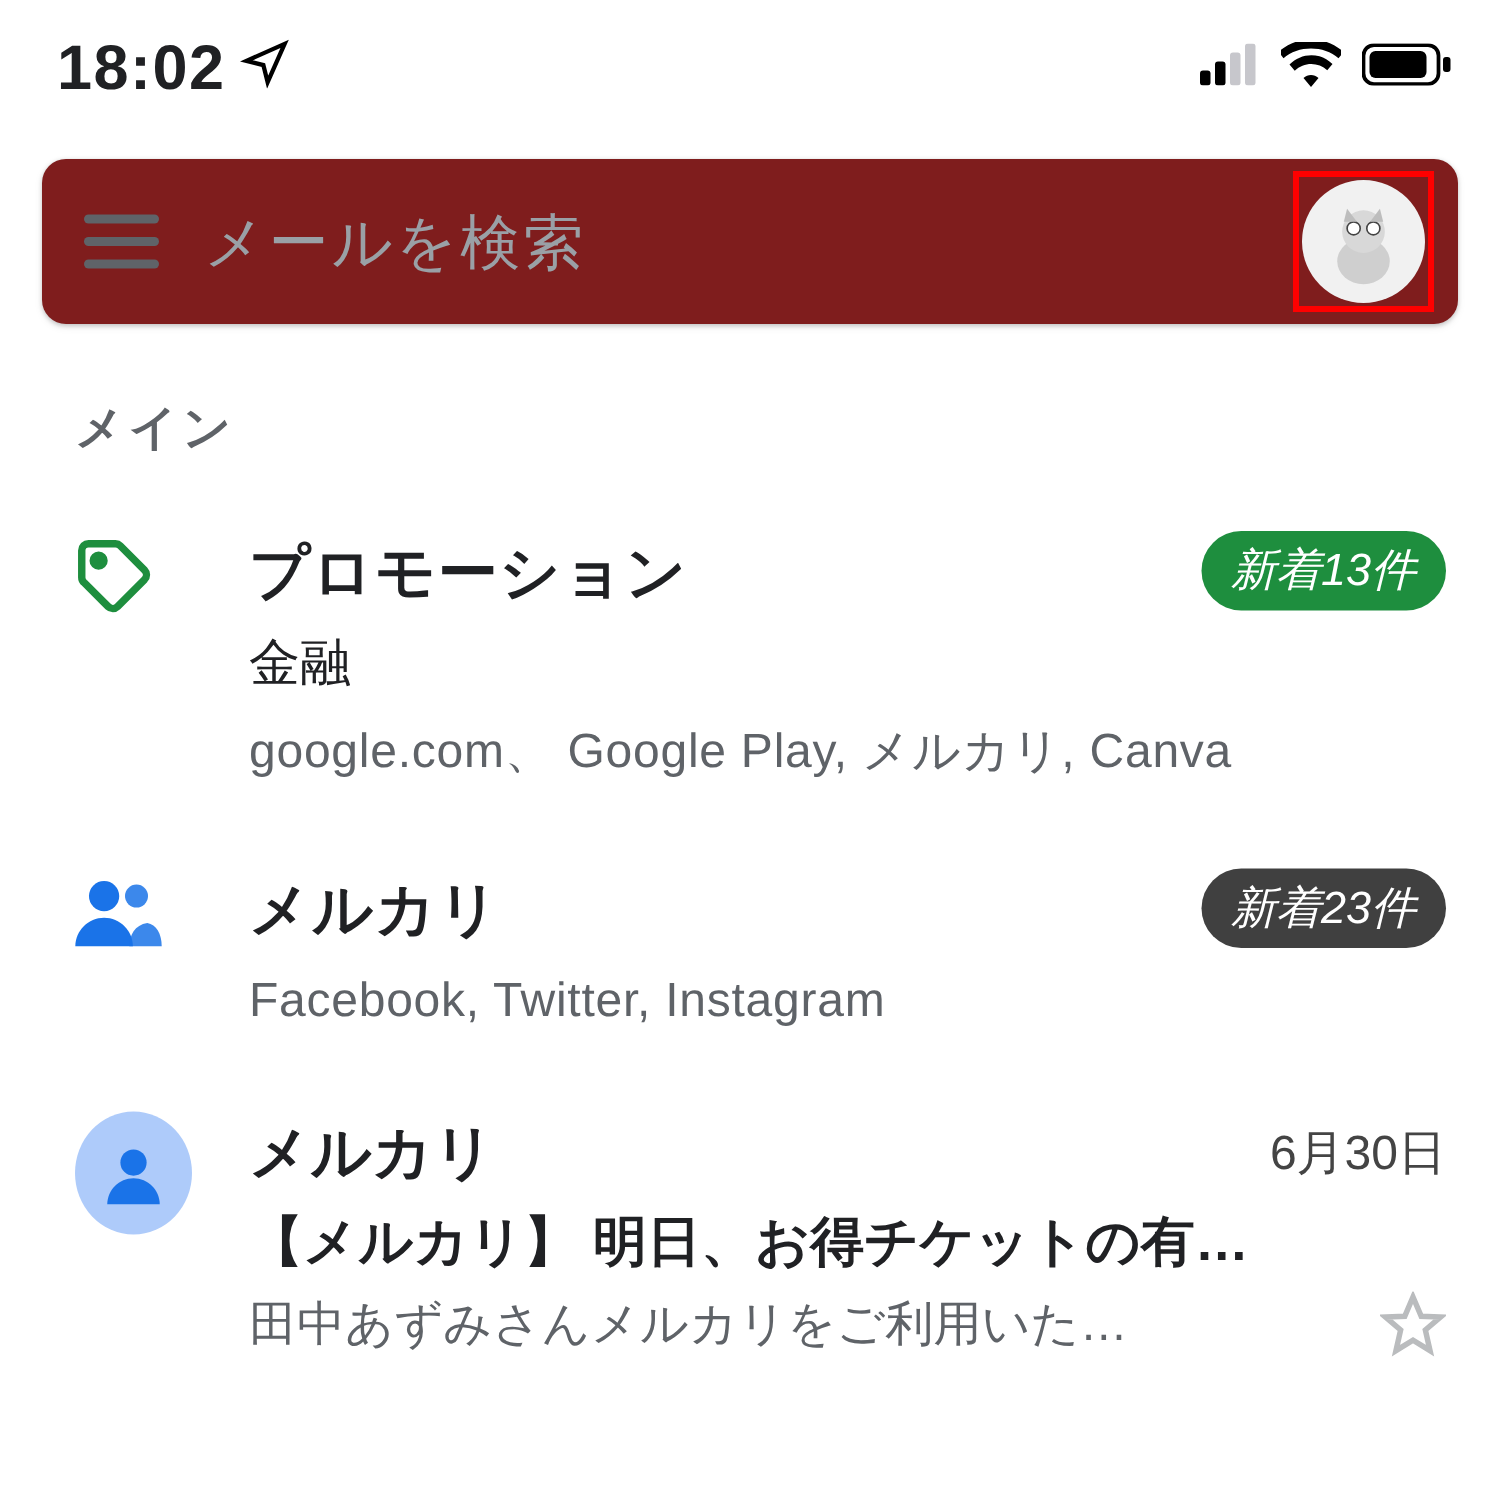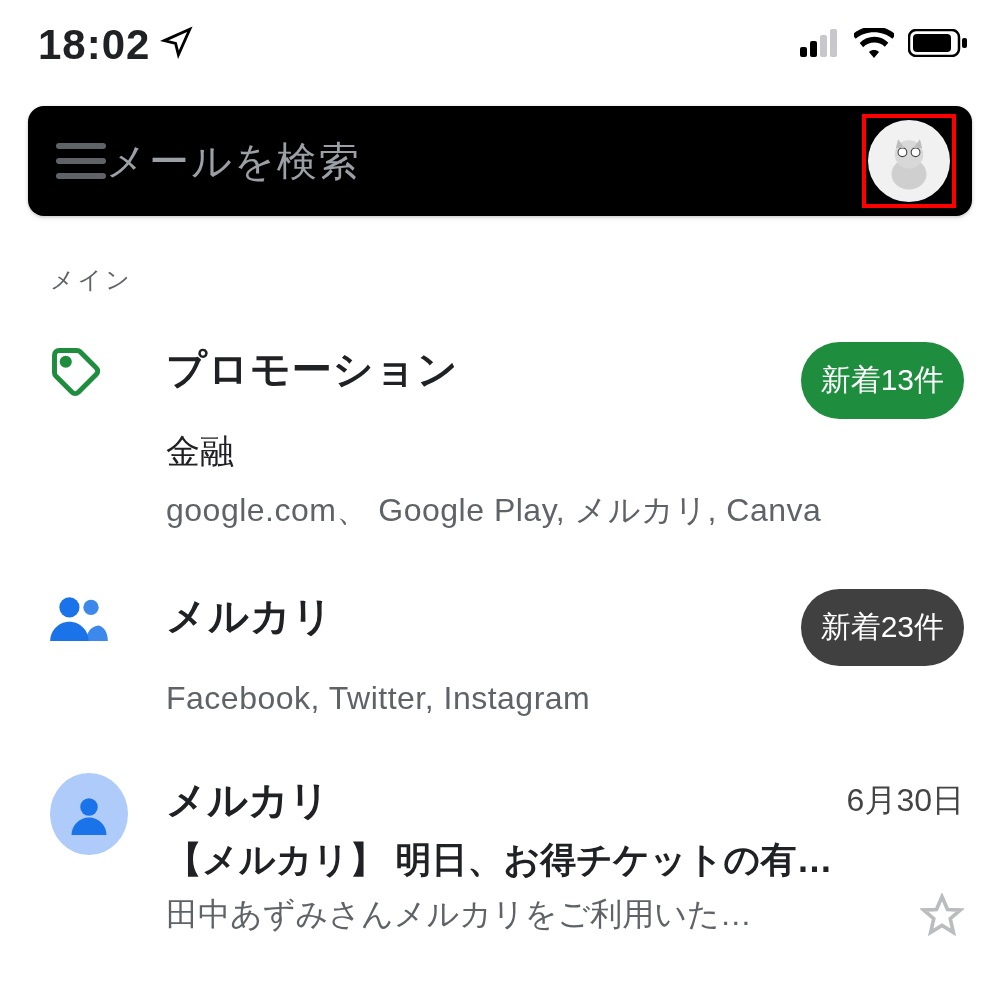--- a/index.html
+++ b/index.html
@@ -13,7 +13,7 @@
 
   
   .search-wrap { padding: 28px 28px 0 28px; }
-  .search-bar { display: flex; align-items: center; height: 110px; border-radius: 16px; background: #000000; box-shadow: 0 1px 3px rgba(0,0,0,.18), 0 2px 6px rgba(0,0,0,.08); padding: 0 16px 0 28px; }
+  .search-bar { display: flex; align-items: center; height: 110px; border-radius: 16px; background: #7f1d1d; box-shadow: 0 1px 3px rgba(0,0,0,.18), 0 2px 6px rgba(0,0,0,.08); padding: 0 16px 0 28px; gap: 30px; }
   .hamburger { width: 50px; height: 36px; display: flex; flex-direction: column; justify-content: space-between; }
   .hamburger span { display: block; height: 6px; background: #5f6368; border-radius: 3px; }
   .search-placeholder { flex: 1; font-size: 40px; color: #9aa0a6; letter-spacing: 2px; }

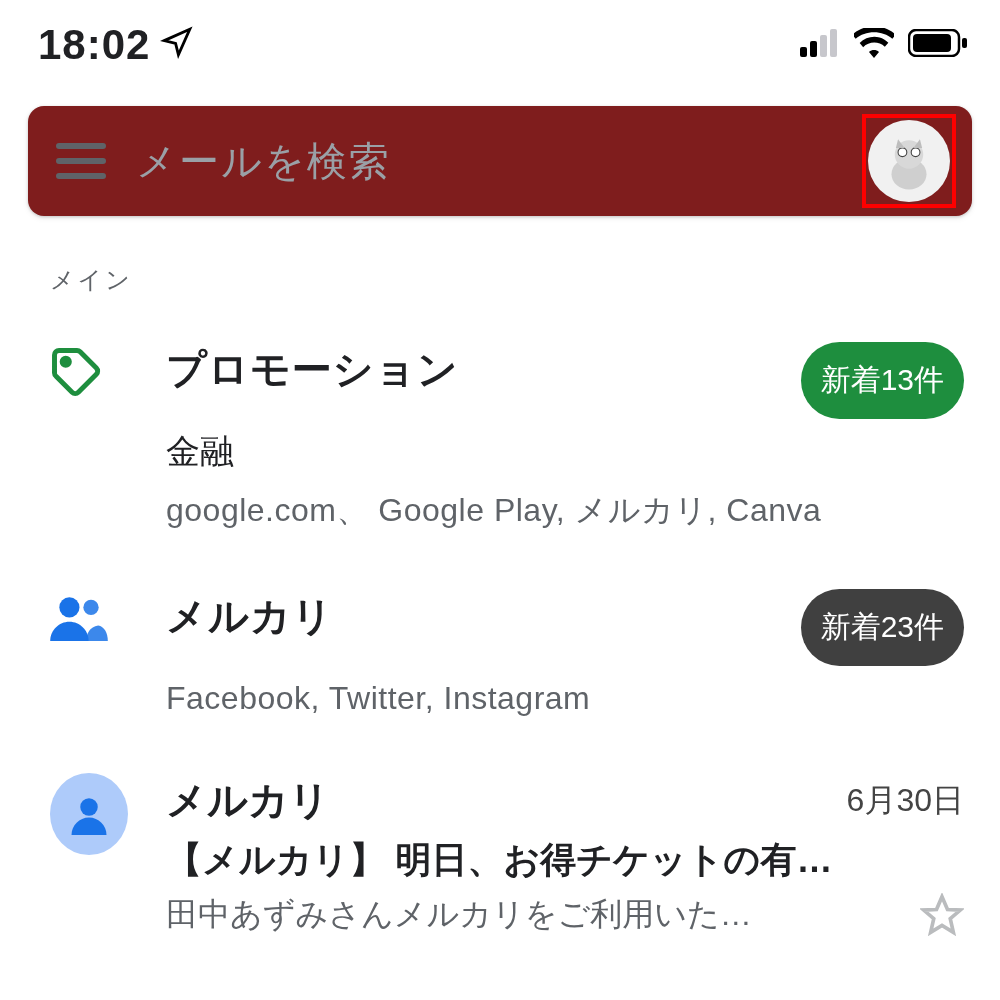--- a/index.html
+++ b/index.html
@@ -22,7 +22,7 @@
   .avatar svg { width: 70px; height: 70px; }
 
   
-  .section-label { padding: 48px 0 18px 50px; font-size: 24px; color: #5f6368; letter-spacing: 3px; font-weight: 400;}
+  .section-label { padding: 48px 0 18px 50px; font-size: 32px; color: #5f6368; letter-spacing: 3px; font-weight: 700;}
 
   
   .row { display: flex; align-items: flex-start; padding: 28px 36px 28px 50px; gap: 38px; }

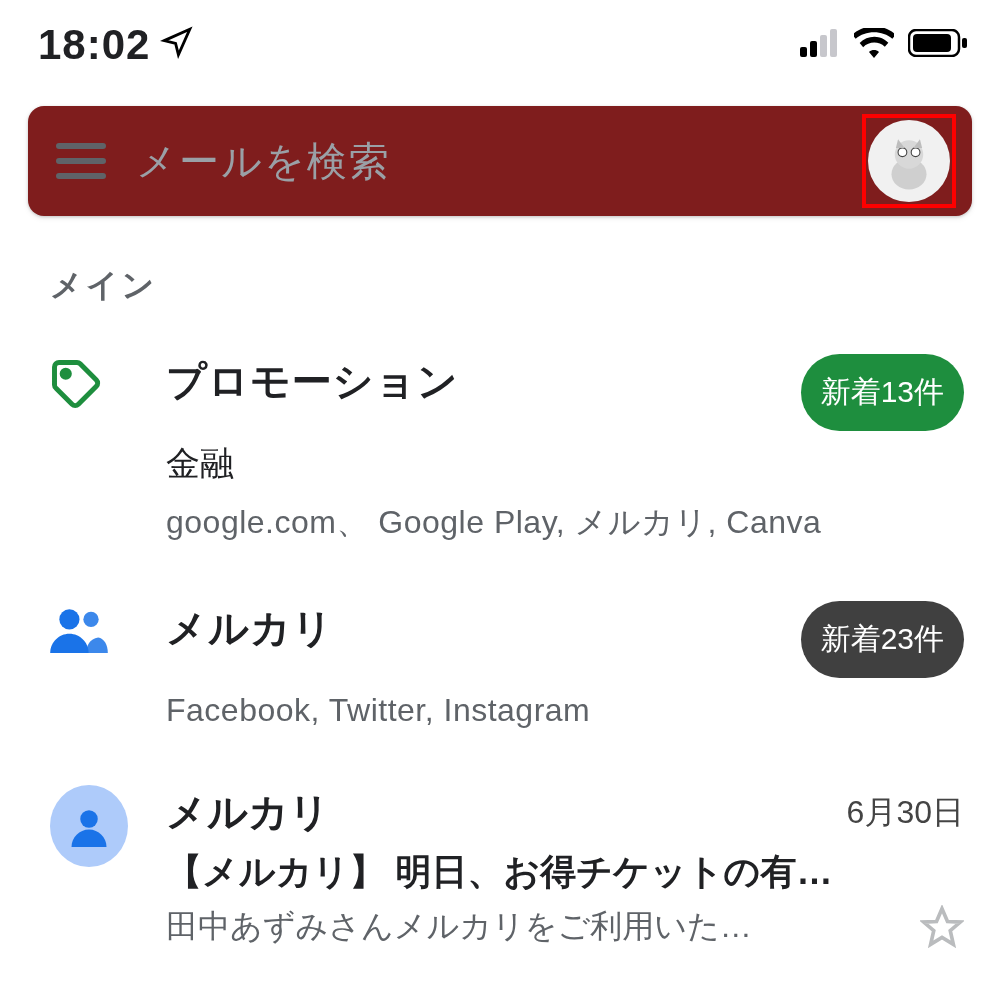--- a/index.html
+++ b/index.html
@@ -30,7 +30,7 @@
   .row-body { flex: 1; min-width: 0; }
   .row-top { display: flex; justify-content: space-between; align-items: flex-start; gap: 32px; }
   .row-title { font-size: 40px; font-weight: 700; letter-spacing: 1px; }
-  .row-badge { font-size: 30px; color: #fff; padding: 18px 20px; border-radius: 999px; white-space: nowrap; font-weight:500;}
+  .row-badge { font-size: 30px; color: #fff; padding: 6px 20px; border-radius: 999px; white-space: nowrap; font-weight:500;font-style:italic;}
   .badge-green { background: #1e8e3e; }
   .badge-blue  { background: #404040; }
   .row-sub1 { font-size: 34px; font-weight: 400; margin-top: 10px; }

